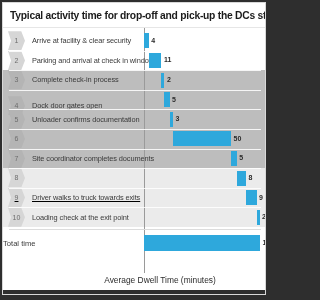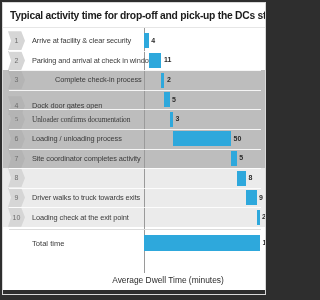--- a/index.html
+++ b/index.html
@@ -122,7 +122,7 @@
           <div class="label">Parking and arrival at check in window</div>
         </div>
         <div class="row-sep" style="top: 22.6px;"></div>
-        <div class="row" style="top: 42.2px; height: 19.6px; gap: 23px;">
+        <div class="row" style="top: 42.2px; height: 19.6px;">
           <div class="step dark">3</div>
           <div class="label">Complete check-in process</div>
         </div>

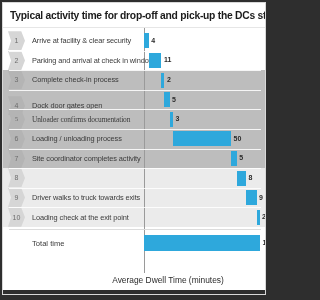--- a/index.html
+++ b/index.html
@@ -132,7 +132,7 @@
           <div class="label">Dock door gates open</div>
         </div>
         <div class="row-sep" style="top: 61.8px;"></div>
-        <div class="row" style="top: 81.4px; height: 19.6px; font-family: Liberation Serif, serif;">
+        <div class="row" style="top: 81.4px; height: 19.6px;">
           <div class="step dark">5</div>
           <div class="label">Unloader confirms documentation</div>
         </div>

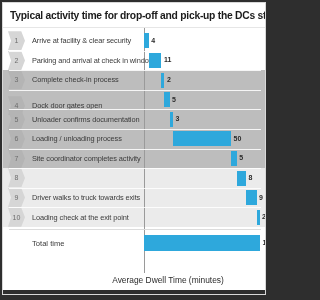--- a/index.html
+++ b/index.html
@@ -139,7 +139,6 @@
         <div class="row-sep" style="top: 81.4px;"></div>
         <div class="row" style="top: 101px; height: 19.6px;">
           <div class="step dark">6</div>
-          <div class="label">Loading / unloading process</div>
         </div>
         <div class="row-sep" style="top: 101px;"></div>
         <div class="row" style="top: 120.6px; height: 19.6px;">

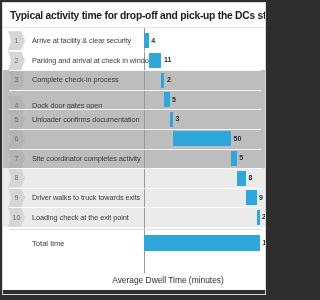--- a/index.html
+++ b/index.html
@@ -143,7 +143,7 @@
         <div class="row-sep" style="top: 101px;"></div>
         <div class="row" style="top: 120.6px; height: 19.6px;">
           <div class="step dark">7</div>
-          <div class="label">Site coordinator completes activity</div>
+          <div class="label">Site coordinator completes documents</div>
         </div>
         <div class="row-sep" style="top: 120.6px;"></div>
         <div class="row" style="top: 140.2px; height: 19.6px;">

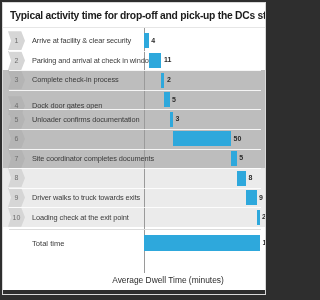--- a/index.html
+++ b/index.html
@@ -150,7 +150,7 @@
           <div class="step light">8</div>
         </div>
         <div class="row-sep" style="top: 140.2px;"></div>
-        <div class="row" style="top: 159.8px; height: 19.6px;">
+        <div class="row" style="top: 159.8px; height: 19.6px; text-decoration: underline;">
           <div class="step light">9</div>
           <div class="label">Driver walks to truck towards exits</div>
         </div>

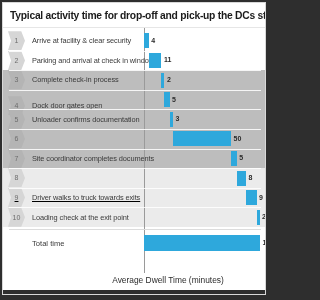--- a/index.html
+++ b/index.html
@@ -82,7 +82,7 @@
     position:absolute;left:0;width:100%;display:flex;align-items:center;
   }
   #total-label{
-    font-size:7.6px;color:#3a3a3a;padding-left:29px;white-space:nowrap;
+    font-size:7.6px;color:#3a3a3a;white-space:nowrap;
   }
   #total-sep{position:absolute;left:6px;right:4px;height:1px;background:#dcdcdc;}
   

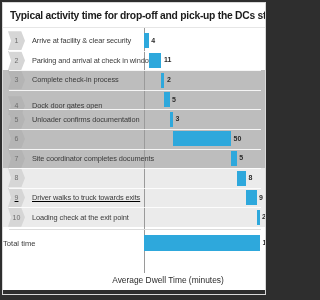--- a/index.html
+++ b/index.html
@@ -87,7 +87,7 @@
   #total-sep{position:absolute;left:6px;right:4px;height:1px;background:#dcdcdc;}
   
   #xaxis-caption{
-    position:absolute;left:8px;top:272px;width:100%;
+    position:absolute;left:0;top:272px;width:100%;
     text-align:center;
     font-size:8.4px;color:#2b2b2b;
     padding-left:52px;box-sizing:border-box;

